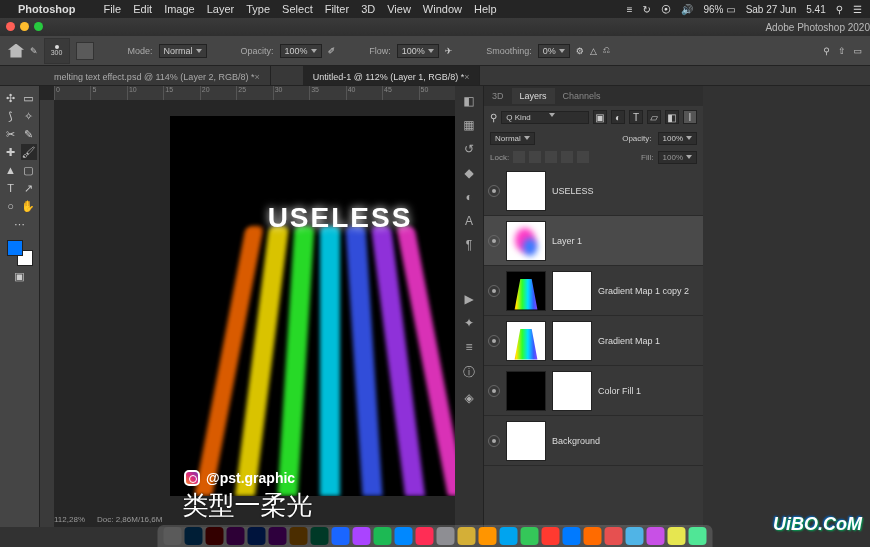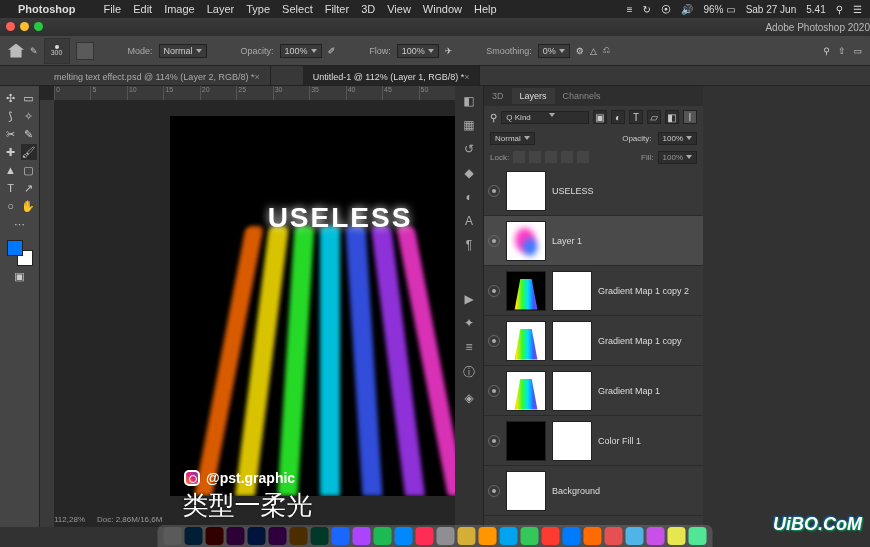--- a/index.html
+++ b/index.html
@@ -324,14 +324,6 @@
               <div class="rainbow-mini"></div>
             </div>
     <div class="mask"></div>
-    <span class="lname">Gradient Map 1 copy</span>
-          </div>
-          <div class="layer">
-    <div class="eye"></div>
-    <div class="thumb">
-              <div class="rainbow-mini"></div>
-            </div>
-    <div class="mask"></div>
     <span class="lname">Gradient Map 1</span>
           </div>
           <div class="layer">

